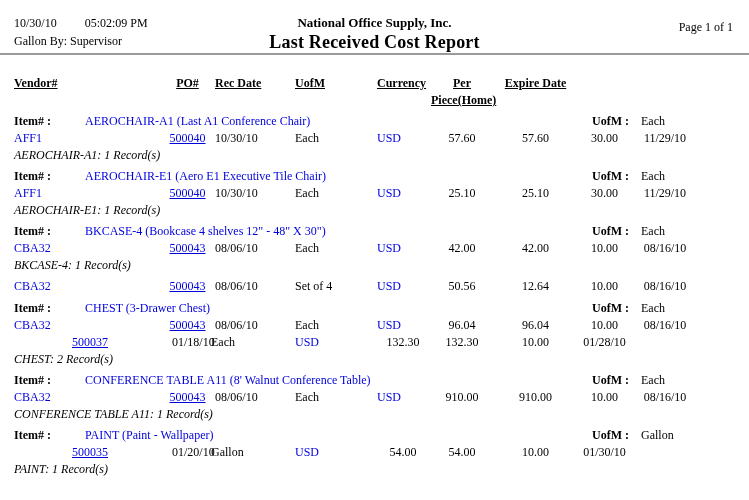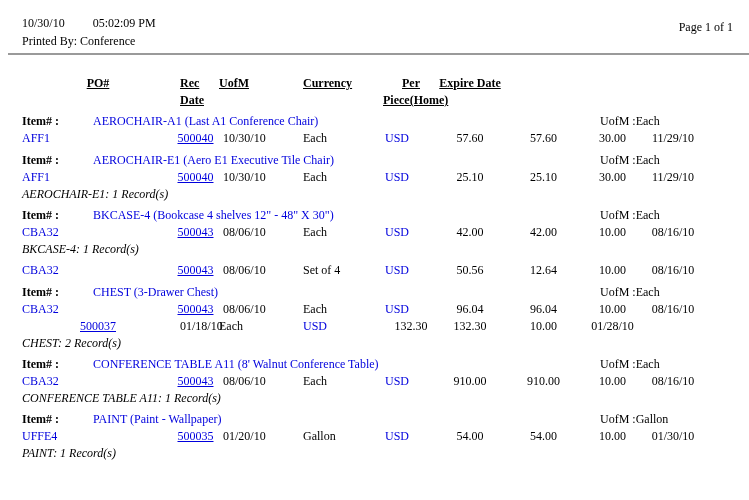--- a/index.html
+++ b/index.html
@@ -12,7 +12,6 @@
     font-family:"Liberation Serif", serif;
     font-size:12px;
     color:#000;
-    padding-left:8px;
   }
   
   .rpt-header { position:relative; height:55px; border-bottom:2px solid #9a9a9a; }

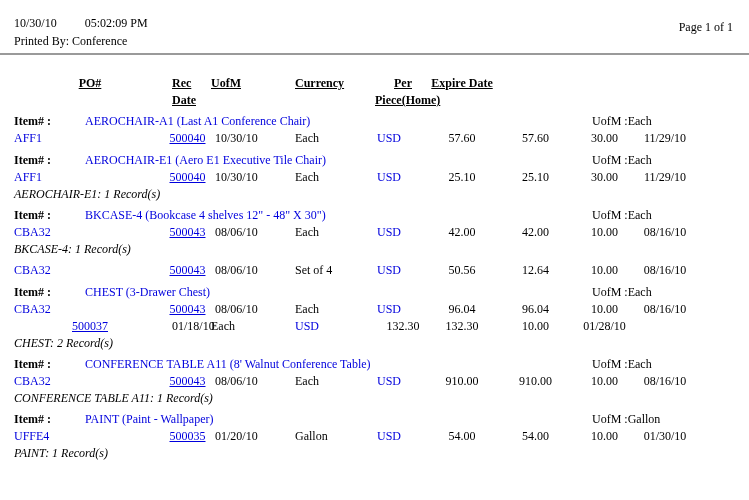--- a/index.html
+++ b/index.html
@@ -61,6 +61,10 @@
       <span>10/30/10</span><span class="hdr-time">05:02:09 PM</span>
     </div>
     <div class="hdr-printed">Printed By: Conference</div>
+    <div class="hdr-center">
+      <div class="hdr-company">National Office Supply, Inc.</div>
+      <div class="hdr-title">Last Received Cost Report</div>
+    </div>
     <div class="hdr-page">Page 1 of 1</div>
   </div>
 

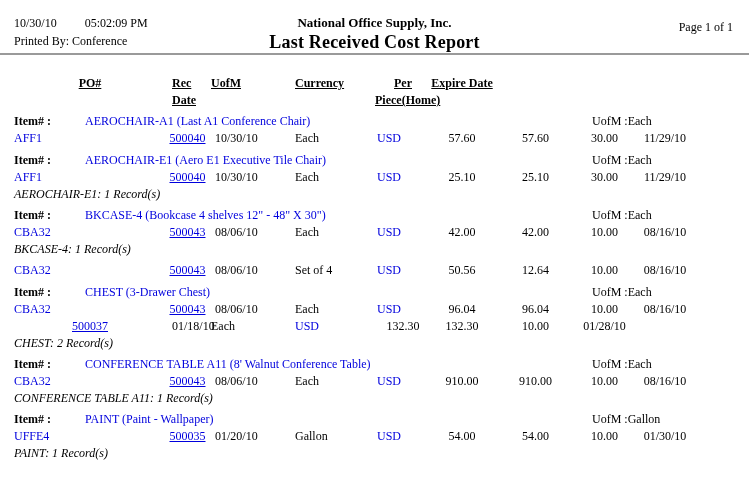--- a/index.html
+++ b/index.html
@@ -60,7 +60,7 @@
     <div class="hdr-left">
       <span>10/30/10</span><span class="hdr-time">05:02:09 PM</span>
     </div>
-    <div class="hdr-printed">Printed By: Conference</div>
+    <div class="hdr-printed">Gallon By: Supervisor</div>
     <div class="hdr-center">
       <div class="hdr-company">National Office Supply, Inc.</div>
       <div class="hdr-title">Last Received Cost Report</div>

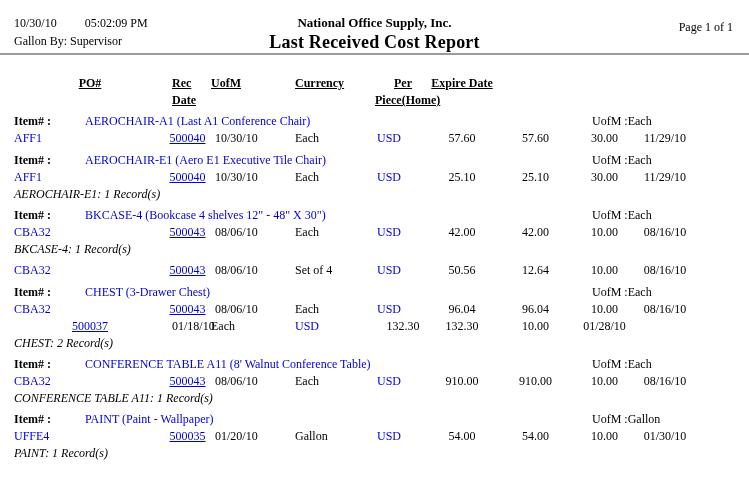--- a/index.html
+++ b/index.html
@@ -71,6 +71,7 @@
   <div class="tbl">
 
     <div class="thead grid9">
+      <div class="hcell c-l"><span>Vendor#</span></div>
       <div class="hcell c-r"><span>PO#</span></div>
       <div class="hcell c-l pl6"><span>Rec Date</span></div>
       <div class="hcell c-l pl2"><span>UofM</span></div>

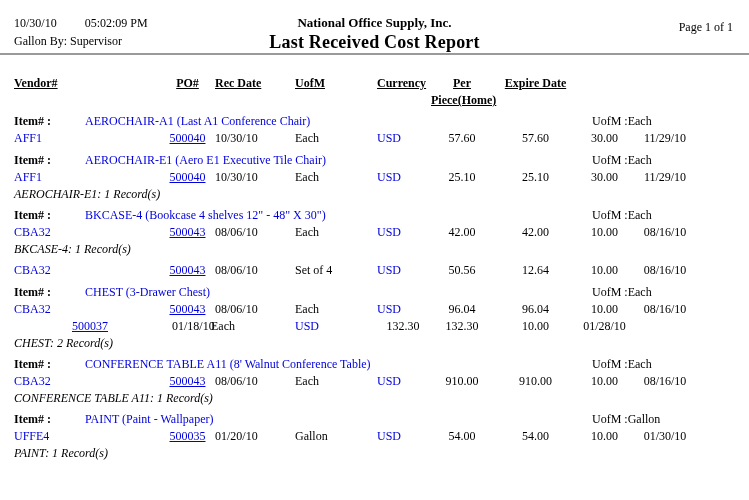--- a/index.html
+++ b/index.html
@@ -44,7 +44,7 @@
   .item-label { display:inline-block; min-width:71px; font-weight:bold; }
   .item-name  { color:#0000dd; }
   .group-uofm { position:absolute; left:578px; top:0; white-space:nowrap; }
-  .uofm-label { font-weight:normal; margin-right:0; }
+  .uofm-label { font-weight:bold; margin-right:12px; }
 
   .trow { line-height:17px; }
   .lnk        { color:#0000dd; }

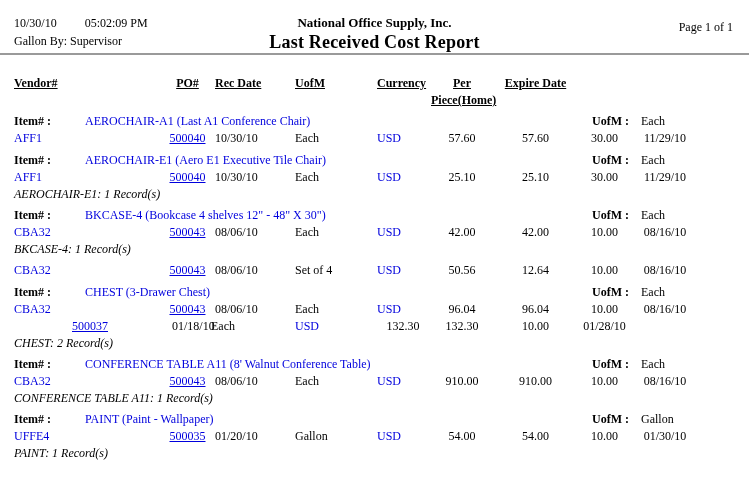--- a/index.html
+++ b/index.html
@@ -101,6 +101,7 @@
     <div class="c-r">11/29/10</div>
   </div>
 </div>
+    <div class="group-footer">AEROCHAIR-A1: 1 Record(s)</div>
   </div>
 
   <div class="group">

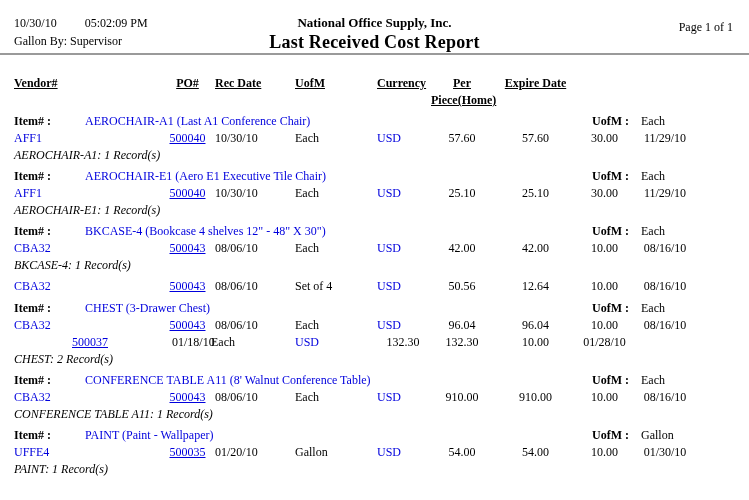--- a/index.html
+++ b/index.html
@@ -232,7 +232,6 @@
     </div>
     <div>
   <div class="trow grid9">
-    <div class="c-l lnk">UFFE4</div>
     <div class="c-r"><span class="lnk-u">500035</span></div>
     <div class="c-l pl6">01/20/10</div>
     <div class="c-l pl2">Gallon</div>

